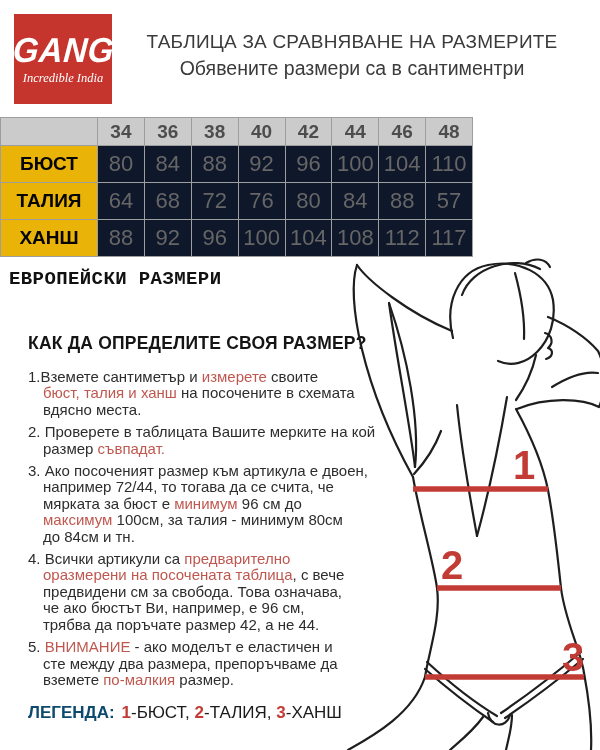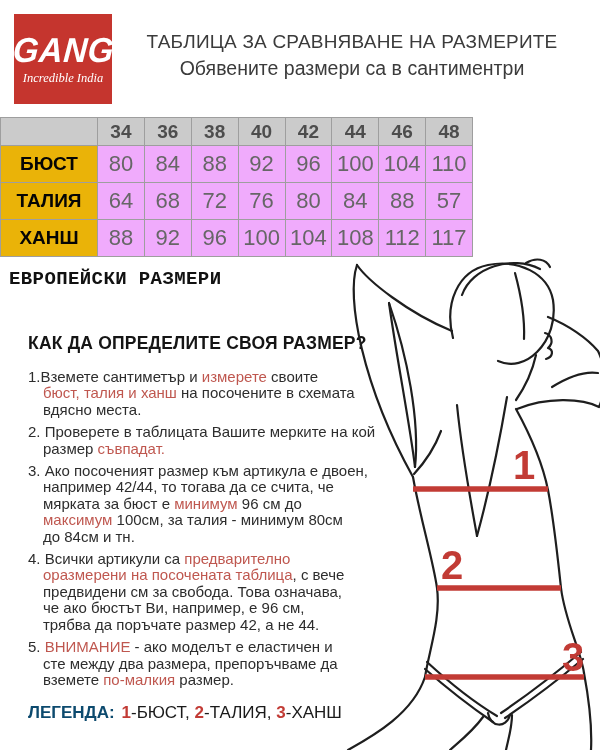--- a/index.html
+++ b/index.html
@@ -29,7 +29,7 @@
   table.sizes th,table.sizes td{border:1px solid var(--border);text-align:center;padding:0;}
   table.sizes thead th{background:var(--th-bg);color:var(--th-fg);font-size:19px;height:27px;font-weight:bold;text-align:center;}
   table.sizes tbody th{font-size:19px;font-weight:bold;color:#050505;height:36px;background:#eab308;}
-  table.sizes tbody td{font-size:22px;color:var(--val-fg);background:#f0abfc;}
+  table.sizes tbody td{font-size:22px;color:var(--val-fg);background:#0f172a;}
 
   .h-euro{position:absolute;left:9px;top:268px;font-size:19px;font-weight:bold;color:#111;
           letter-spacing:0.4px;white-space:nowrap;font-family:Liberation Mono, monospace;}

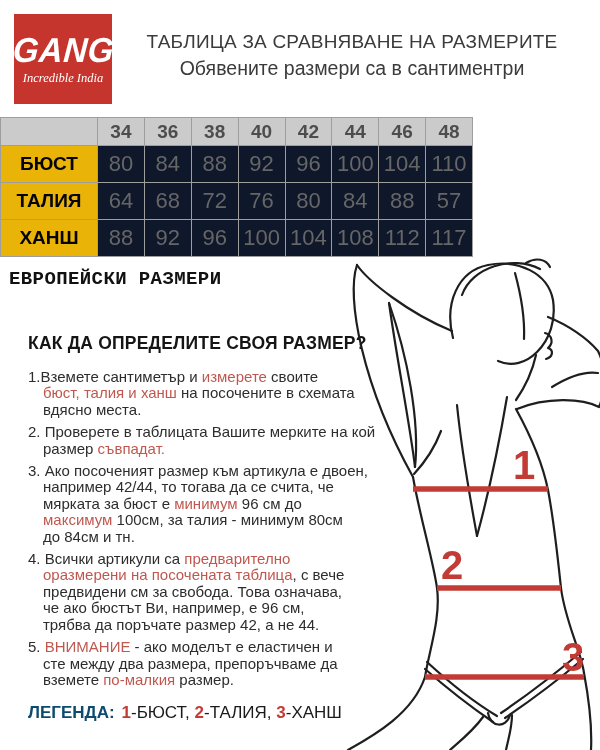--- a/index.html
+++ b/index.html
@@ -139,7 +139,7 @@
       </div>
       <div class="item">
         <div class="line first"><span>3.</span><span> Ако посоченият размер към артикула е двоен,</span></div>
-        <div class="line"><span>например 42/44, то тогава да се счита, че</span></div>
+        <div class="line"><span>например 72/44, то тогава да се счита, че</span></div>
         <div class="line"><span>мярката за бюст е </span><span class="red">минимум</span><span>  96 см до</span></div>
         <div class="line"><span class="red">максимум</span><span> 100см, за талия - минимум 80см</span></div>
         <div class="line"><span>до 84см и тн.</span></div>

